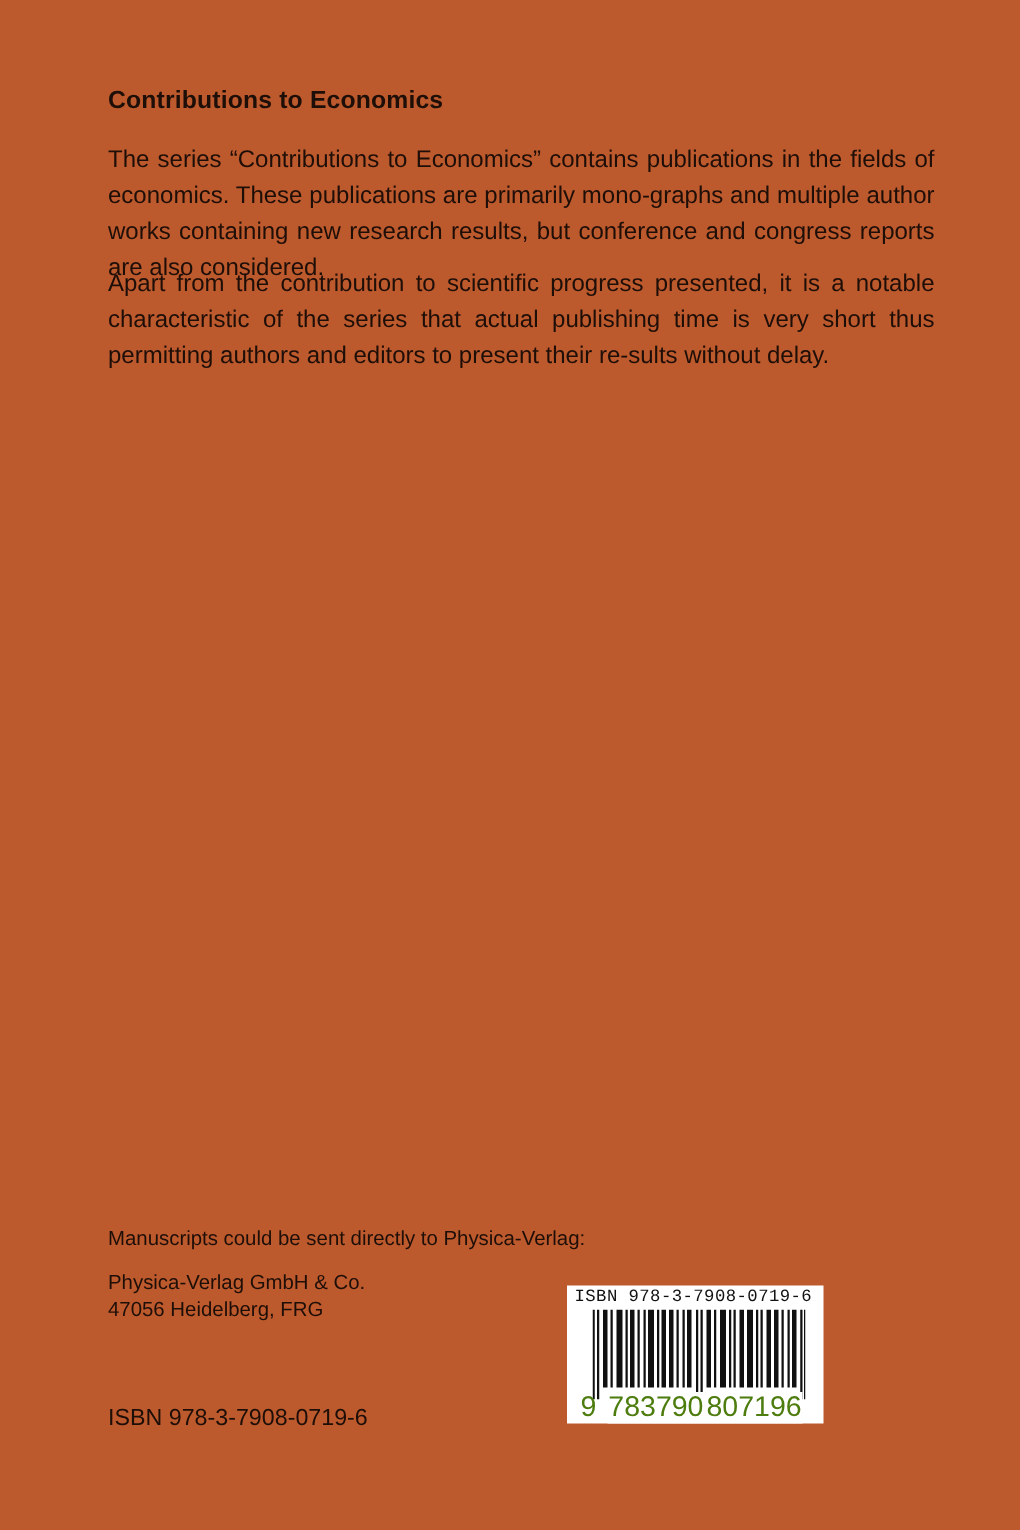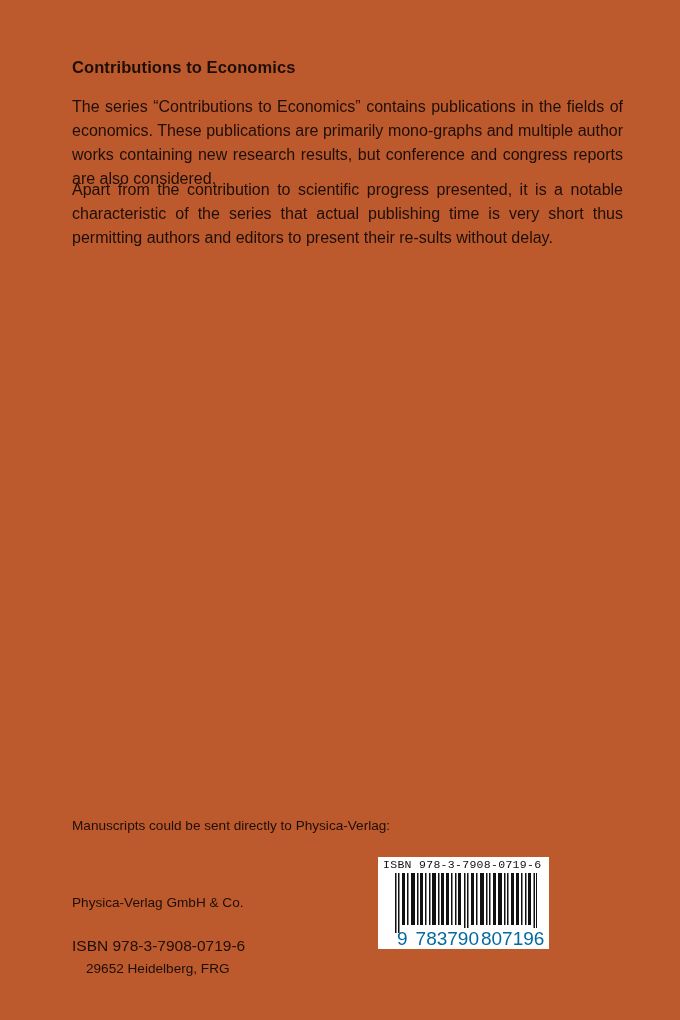--- a/index.html
+++ b/index.html
@@ -24,7 +24,7 @@
     .p2 { top: 178px; }
     .small {
       position: absolute; left: 72px;
-      font-size: 13.6px; line-height: 18px; text-align: center;
+      font-size: 13.6px; line-height: 18px;
     }
     .manus { top: 817px; }
     .addr { top: 846px; }

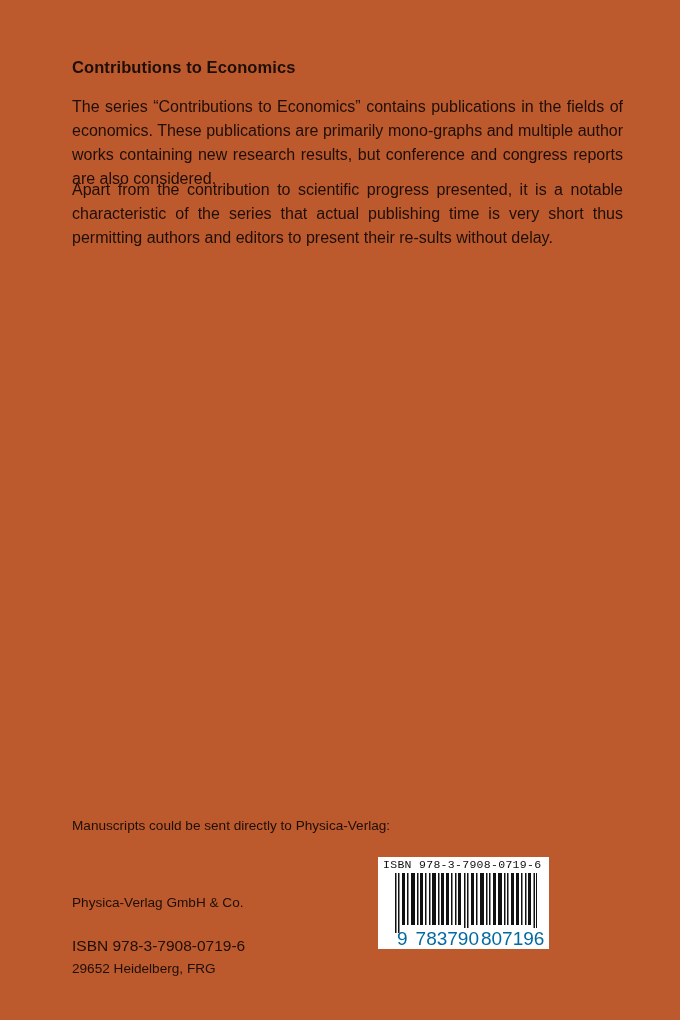--- a/index.html
+++ b/index.html
@@ -28,7 +28,7 @@
     }
     .manus { top: 817px; }
     .addr { top: 846px; }
-    .addr div { height: 18px; margin-top: 48px; }
+    .addr div { height: 18px; }
     .isbn-bottom { position: absolute; left: 72px; top: 937px; font-size: 15.5px; }
     .barcode-box {
       position: absolute; left: 378px; top: 857px;

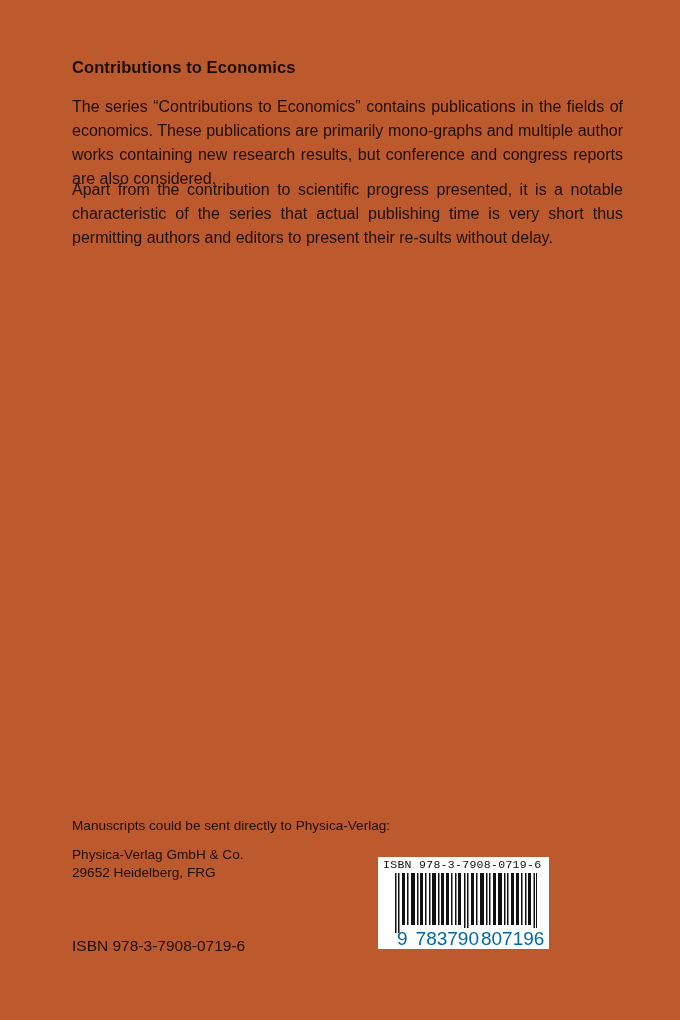--- a/index.html
+++ b/index.html
@@ -65,7 +65,7 @@
 
 <div class="small addr">
   <div>Physica-Verlag GmbH &amp; Co.</div>
-  <div>29652 Heidelberg, FRG</div>
+  <div>47056 Heidelberg, FRG</div>
 </div>
 
 <div class="isbn-bottom">ISBN 978-3-7908-0719-6</div>

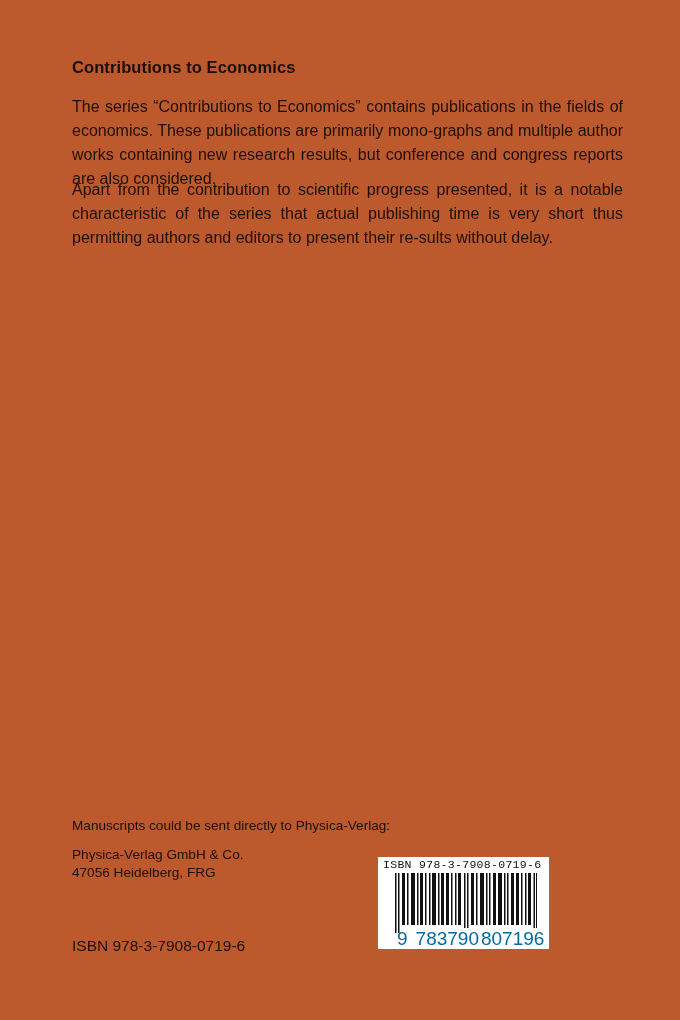--- a/index.html
+++ b/index.html
@@ -46,8 +46,8 @@
       width: 142px; height: 60px;
     }
     .barcode-num {
-      position: absolute; left: 19px; top: 71px;
-      font-size: 19px; color: #0369a1; white-space: nowrap;
+      position: absolute; left: 9px; top: 71px;
+      font-size: 19px; color: #4d7c0f; white-space: nowrap;
       background: transparent;
     }
     .barcode-num .lead { margin-right: 7px; }

